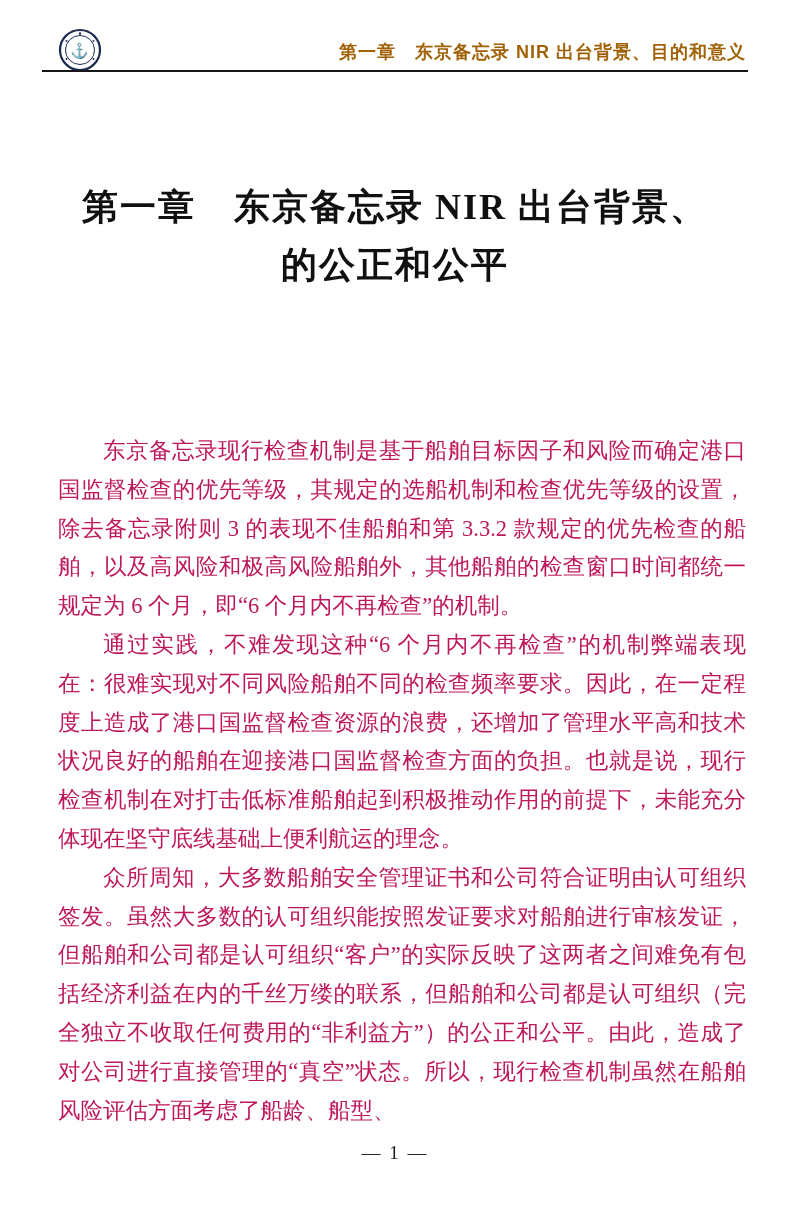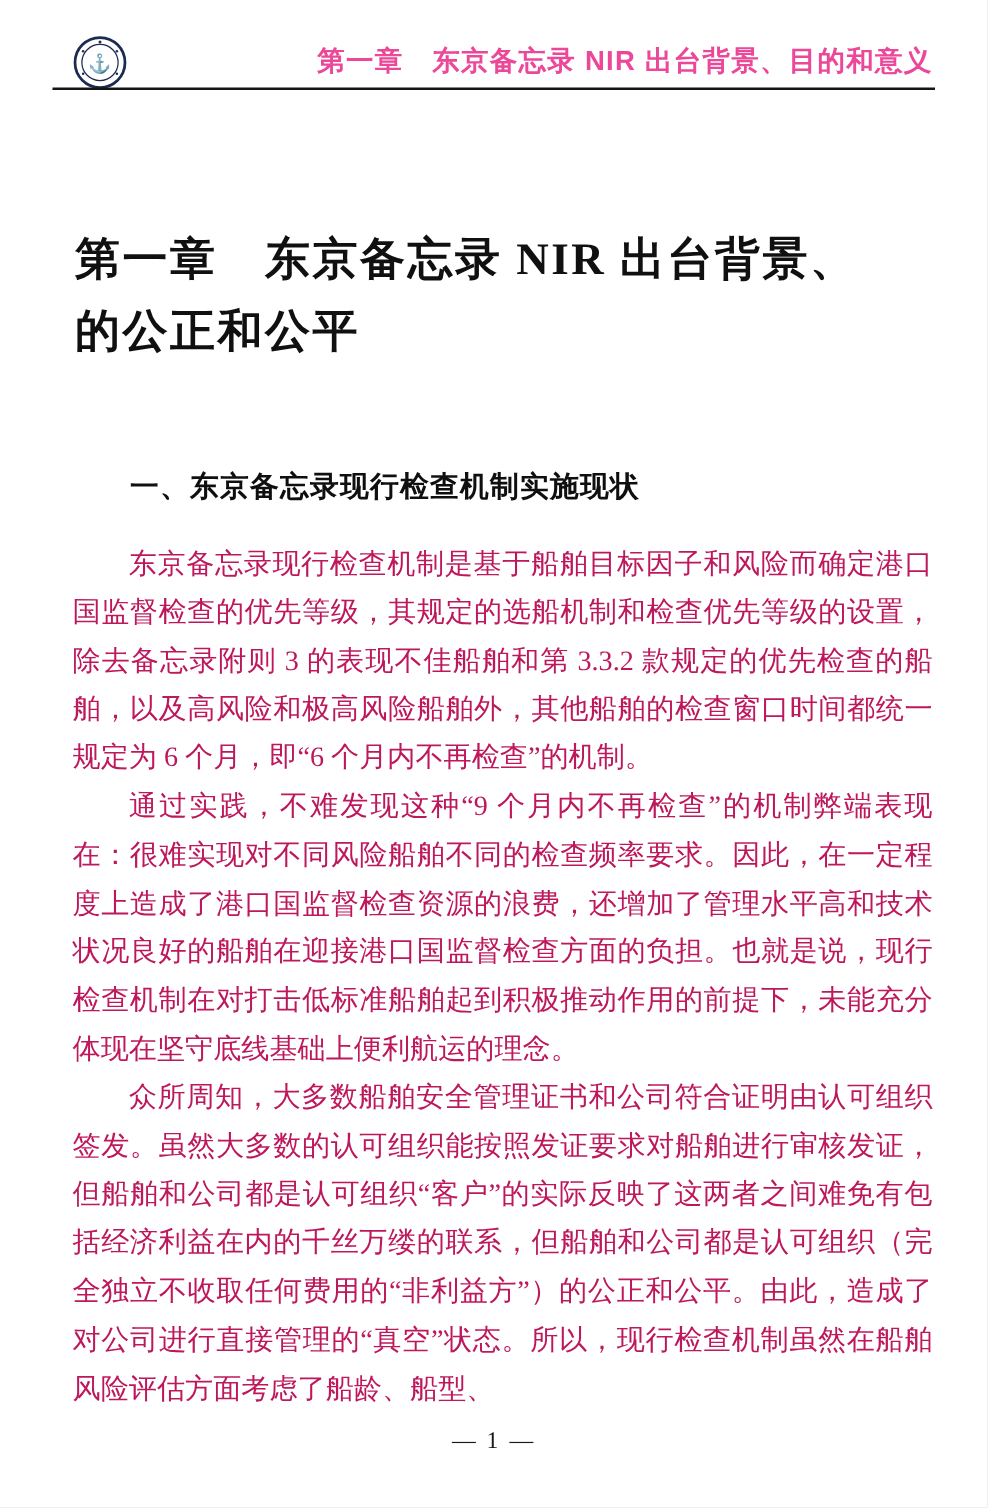--- a/index.html
+++ b/index.html
@@ -39,9 +39,9 @@
     bottom: 6px;
     font-family: "Liberation Sans", sans-serif;
     font-weight: bold;
-    font-size: 22px;
+    font-size: 18px;
     letter-spacing: 1px;
-    color: #ec4899;
+    color: #a16207;
     white-space: nowrap;
   }
   .header-rule {

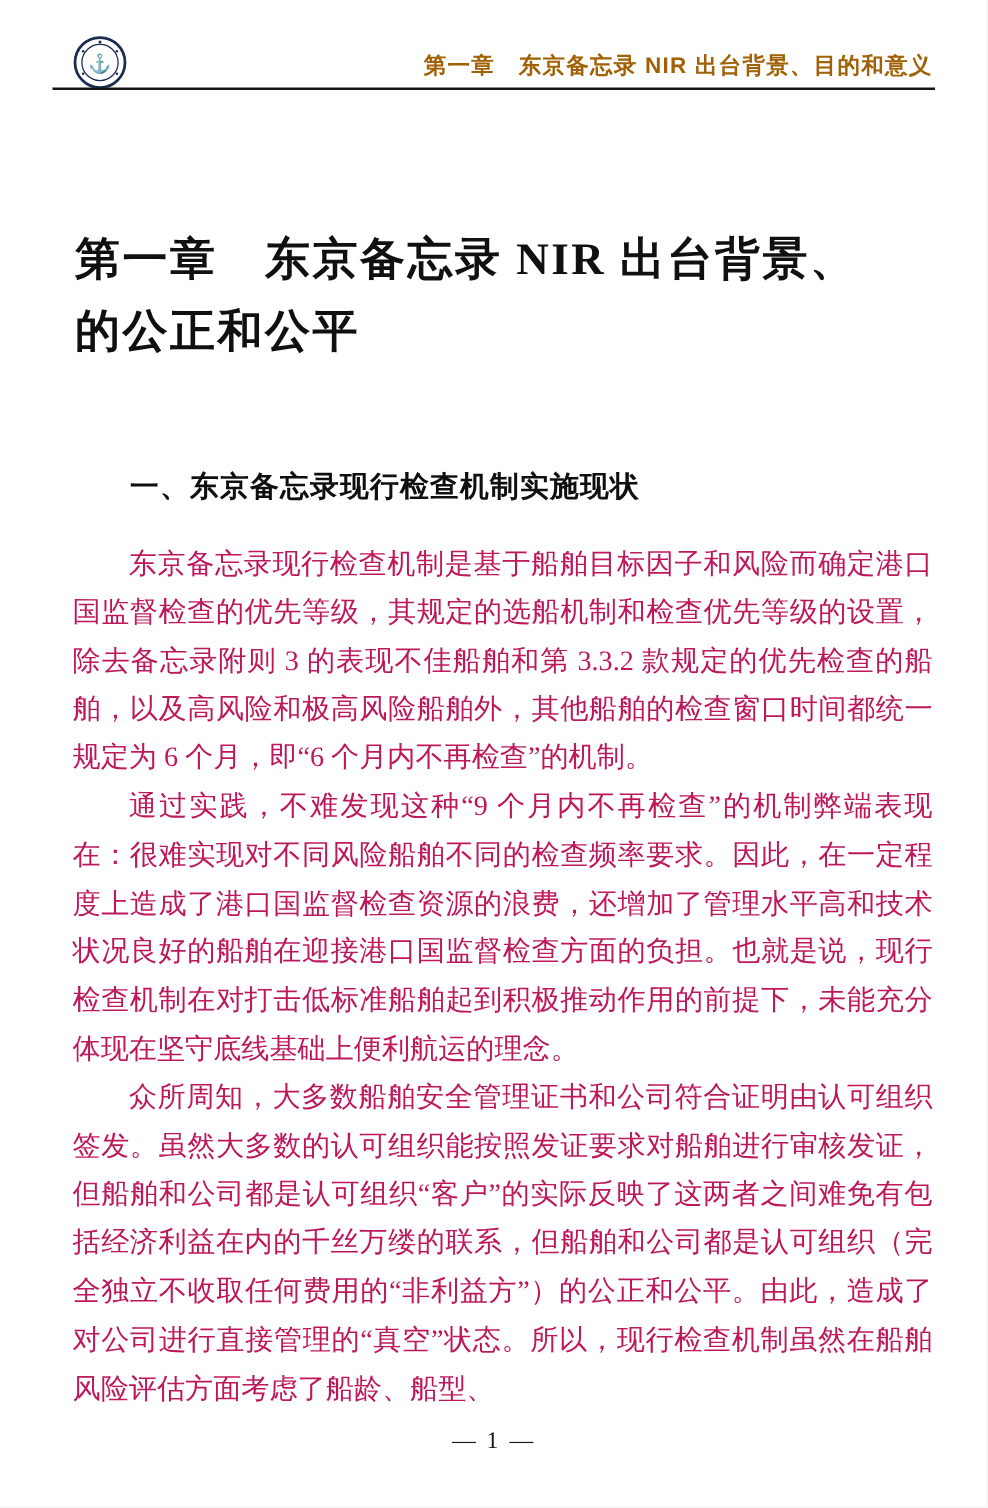--- a/index.html
+++ b/index.html
@@ -59,7 +59,7 @@
     top: 178px;
     left: 60px;
     right: 60px;
-    text-align: left;
+    text-align: center;
     font-family: "Liberation Serif", serif;
     font-weight: bold;
     font-size: 36px;

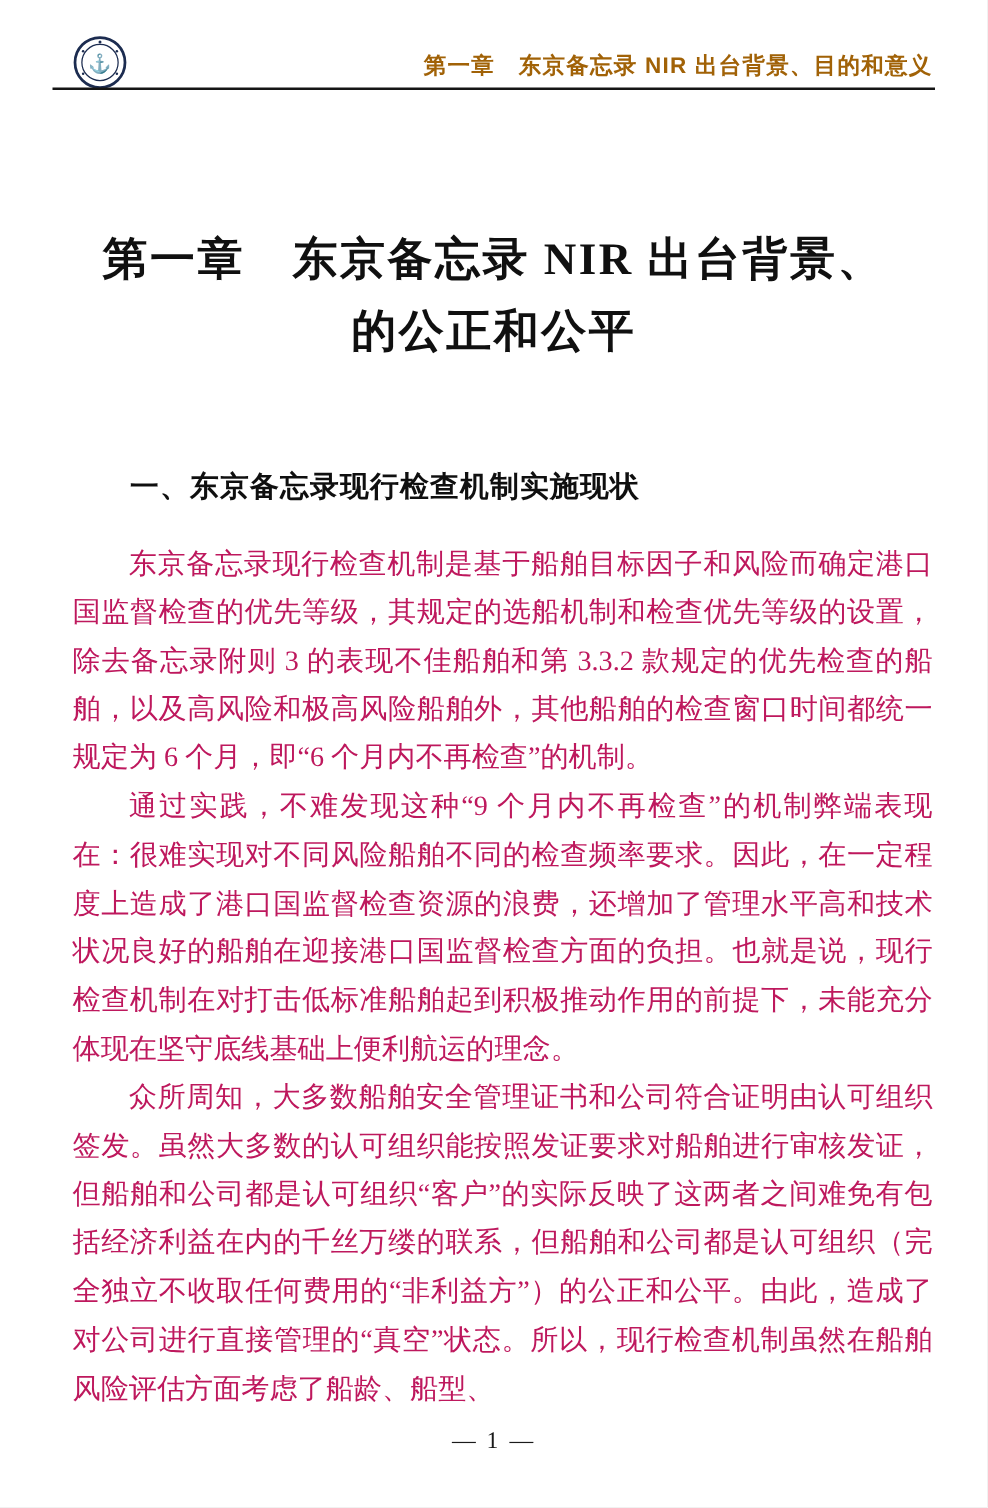--- a/index.html
+++ b/index.html
@@ -136,7 +136,6 @@
     <div>的公正和公平</div>
   </div>
 
-  <div class="section-heading">一、东京备忘录现行检查机制实施现状</div>
 
   <div class="body-text">
     <p>东京备忘录现行检查机制是基于船舶目标因子和风险而确定港口国监督检查的优先等级，其规定的选船机制和检查优先等级的设置，除去备忘录附则 3 的表现不佳船舶和第 3.3.2 款规定的优先检查的船舶，以及高风险和极高风险船舶外，其他船舶的检查窗口时间都统一规定为 6 个月，即“6 个月内不再检查”的机制。</p>

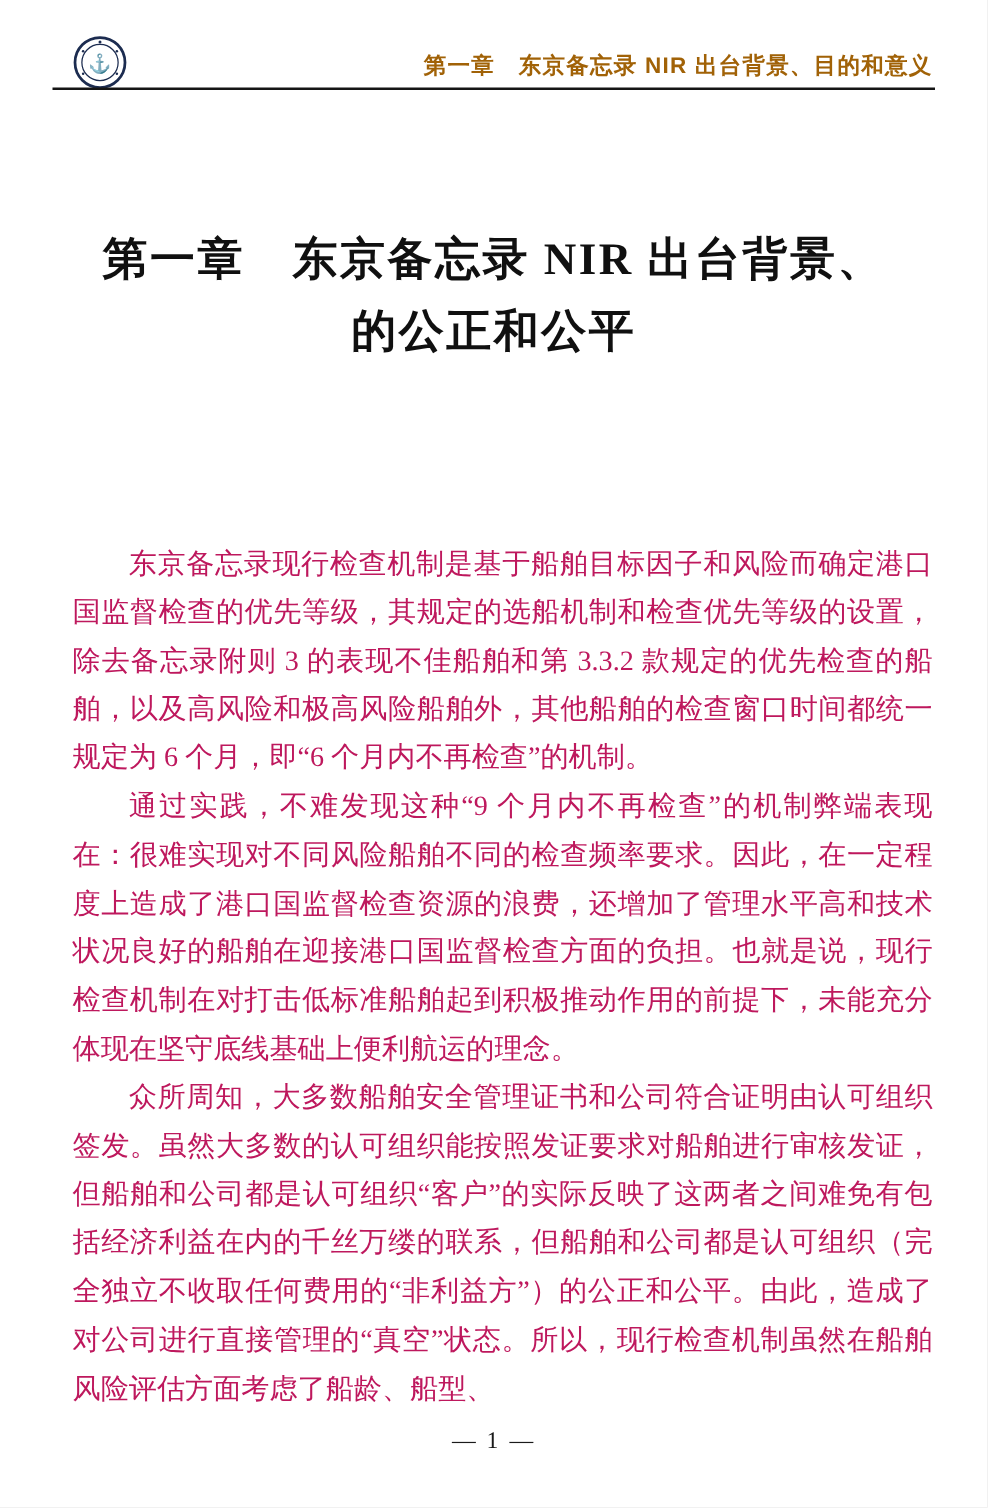--- a/index.html
+++ b/index.html
@@ -139,7 +139,7 @@
 
   <div class="body-text">
     <p>东京备忘录现行检查机制是基于船舶目标因子和风险而确定港口国监督检查的优先等级，其规定的选船机制和检查优先等级的设置，除去备忘录附则 3 的表现不佳船舶和第 3.3.2 款规定的优先检查的船舶，以及高风险和极高风险船舶外，其他船舶的检查窗口时间都统一规定为 6 个月，即“6 个月内不再检查”的机制。</p>
-    <p>通过实践，不难发现这种“9 个月内不再检查”的机制弊端表现在：很难实现对不同风险船舶不同的检查频率要求。因此，在一定程度上造成了港口国监督检查资源的浪费，还增加了管理水平高和技术状况良好的船舶在迎接港口国监督检查方面的负担。也就是说，现行检查机制在对打击低标准船舶起到积极推动作用的前提下，未能充分体现在坚守底线基础上便利航运的理念。</p>
+    <p>通过实践，不难发现这种“6 个月内不再检查”的机制弊端表现在：很难实现对不同风险船舶不同的检查频率要求。因此，在一定程度上造成了港口国监督检查资源的浪费，还增加了管理水平高和技术状况良好的船舶在迎接港口国监督检查方面的负担。也就是说，现行检查机制在对打击低标准船舶起到积极推动作用的前提下，未能充分体现在坚守底线基础上便利航运的理念。</p>
     <p>众所周知，大多数船舶安全管理证书和公司符合证明由认可组织签发。虽然大多数的认可组织能按照发证要求对船舶进行审核发证，但船舶和公司都是认可组织“客户”的实际反映了这两者之间难免有包括经济利益在内的千丝万缕的联系，但船舶和公司都是认可组织（完全独立不收取任何费用的“非利益方”）的公正和公平。由此，造成了对公司进行直接管理的“真空”状态。所以，现行检查机制虽然在船舶风险评估方面考虑了船龄、船型、</p>
   </div>
 

